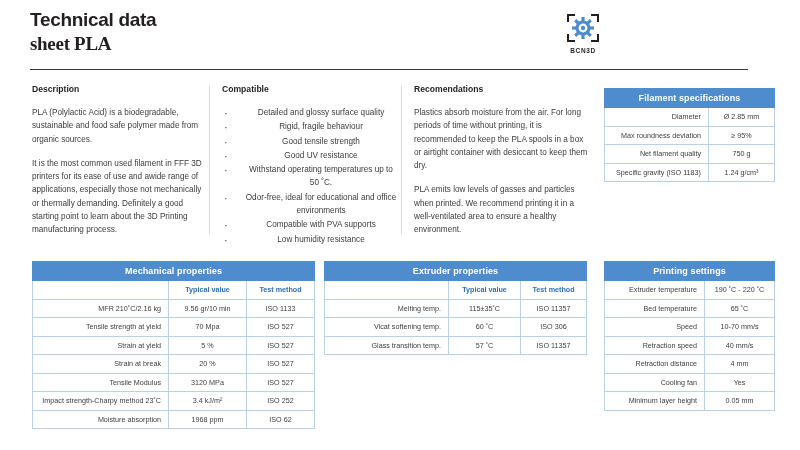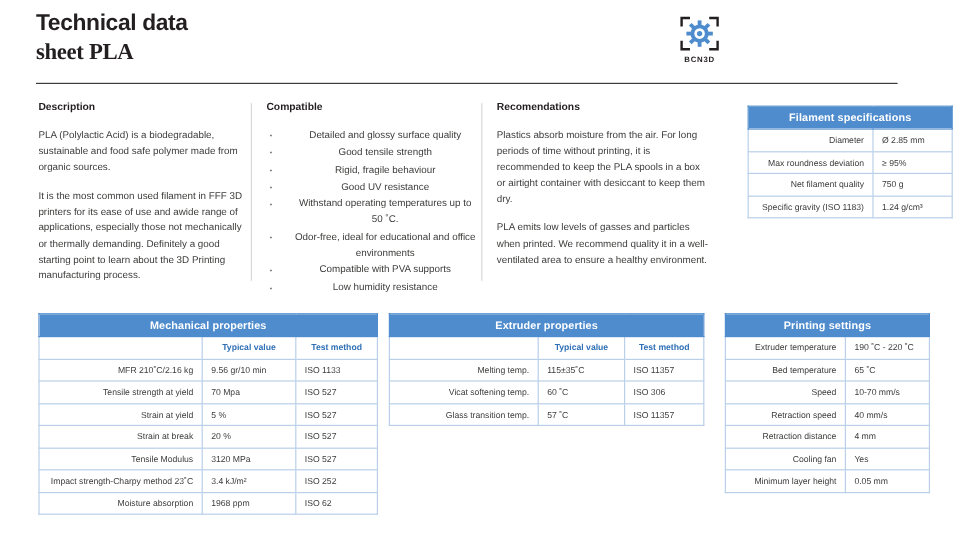--- a/index.html
+++ b/index.html
@@ -96,7 +96,7 @@
   .tbl td.lbl { text-align: right; }
 
   
-  #tbl-filament { left: 604px; top: 88px; width: 170px; margin-left: 19px; }
+  #tbl-filament { left: 604px; top: 88px; width: 170px; }
   #tbl-filament col.c1 { width: 104px; }
   #tbl-filament col.c2 { width: 66px; }
 

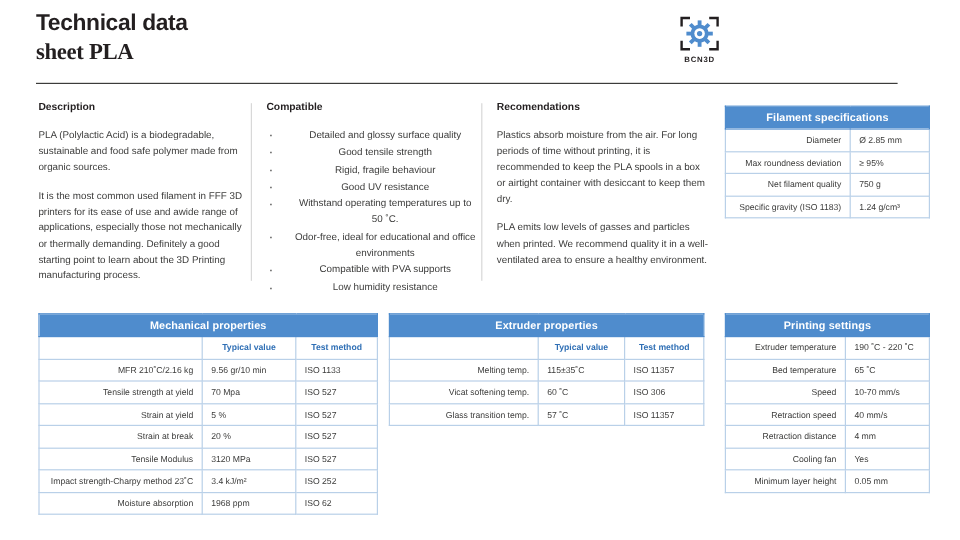--- a/index.html
+++ b/index.html
@@ -92,7 +92,7 @@
   .tbl .colhdr {
     color: #2f6fb5; font-weight: bold; text-align: center; font-size: 7.2px;
   }
-  .tbl td.val { }
+  .tbl td.val { text-align: center; }
   .tbl td.lbl { text-align: right; }
 
   

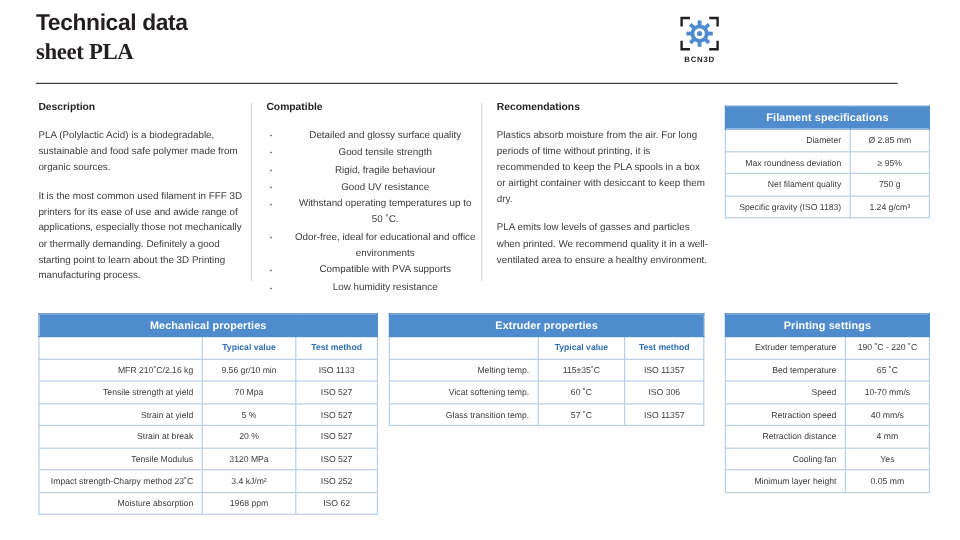--- a/index.html
+++ b/index.html
@@ -172,8 +172,8 @@
     <h2>Compatible</h2>
     <ul class="bullets">
       <li>Detailed and glossy surface quality</li>
+      <li>Rigid, fragile behaviour</li>
       <li>Good tensile strength</li>
-      <li>Rigid, fragile behaviour</li>
       <li>Good UV resistance</li>
       <li>Withstand operating temperatures up to 50 ˚C.</li>
       <li>Odor-free, ideal for educational and office environments</li>

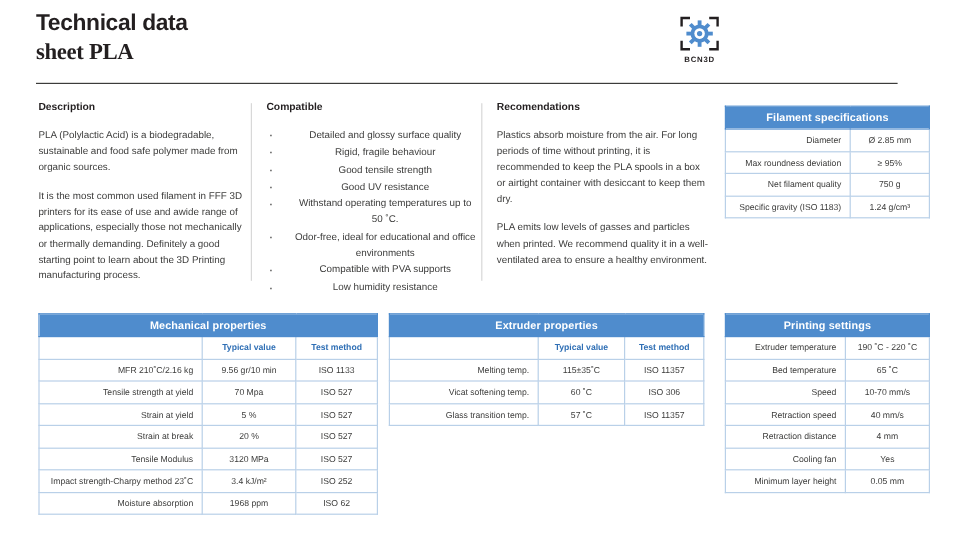--- a/index.html
+++ b/index.html
@@ -185,7 +185,7 @@
   <div class="col col-recom">
     <h2>Recomendations</h2>
     <p>Plastics absorb moisture from the air. For long periods of time without printing, it is recommended to keep the PLA spools in a box or airtight container with desiccant to keep them dry.</p>
-    <p>PLA emits low levels of gasses and particles when printed. We recommend quality it in a well-ventilated area to ensure a healthy environment.</p>
+    <p>PLA emits low levels of gasses and particles when printed. We recommend printing it in a well-ventilated area to ensure a healthy environment.</p>
   </div>
 
   <table class="tbl" id="tbl-filament">

